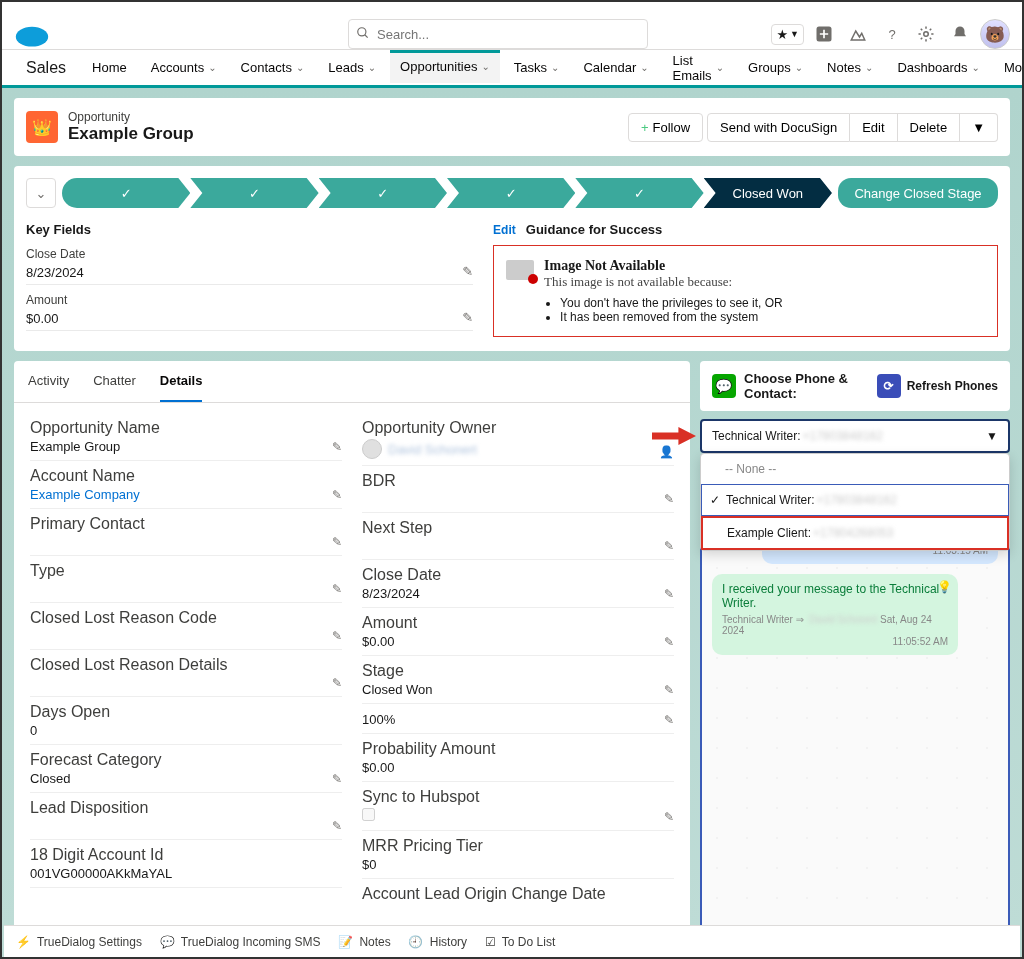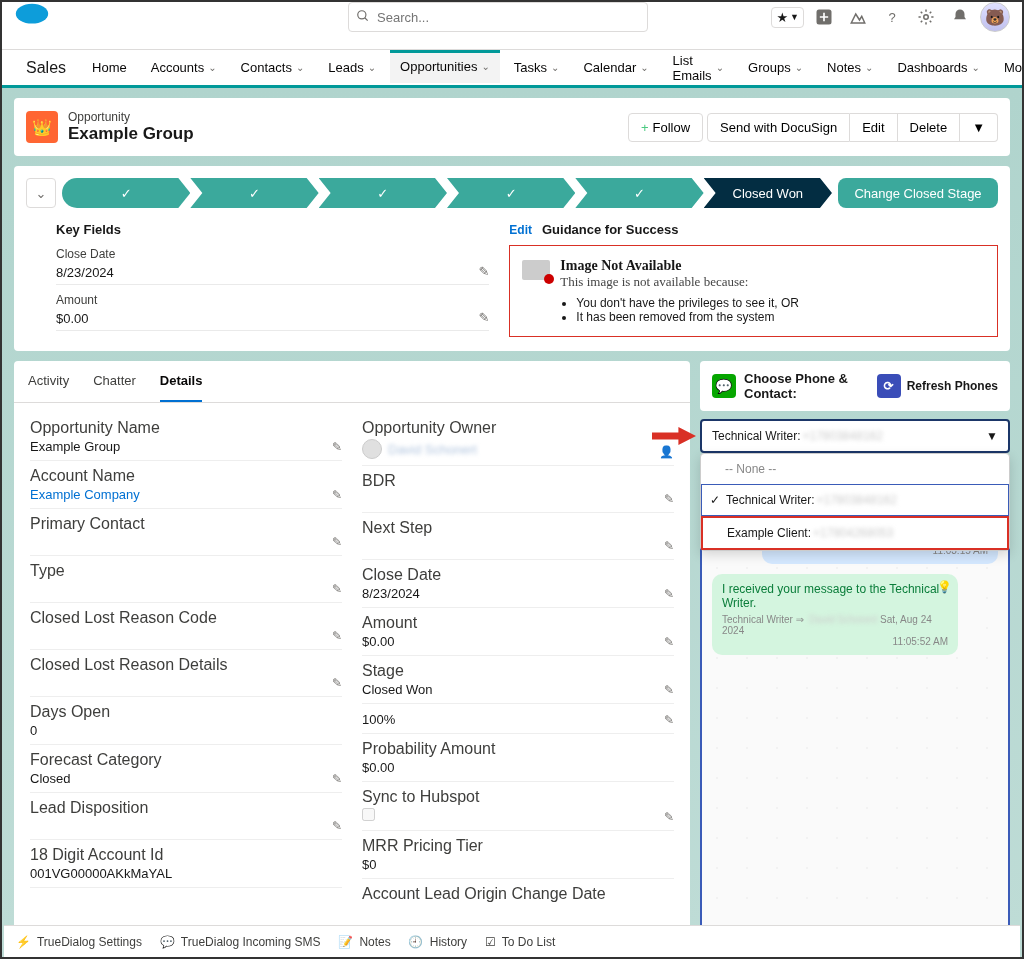--- a/index.html
+++ b/index.html
@@ -6,7 +6,7 @@
 body { background: #f3f3f3; font-size: 13px; color: #181818; border: 2px solid #333; width: 1024px; height: 959px; overflow: hidden; position: relative; }
 
 
-.top-header { height: 48px; background: #fff; border-bottom: 1px solid #dddbda; display: flex; align-items: flex-start; padding: 0 12px; gap: 8px; }
+.top-header { height: 48px; background: #fff; border-bottom: 1px solid #dddbda; display: flex; align-items: flex-end; padding: 0 12px; gap: 8px; }
 .cloud-logo { width: 36px; height: 24px; }
 .cloud-logo svg { fill: #0d9dda; }
 .search-wrap { flex: 0 0 300px; margin-left: 290px; position: relative; }

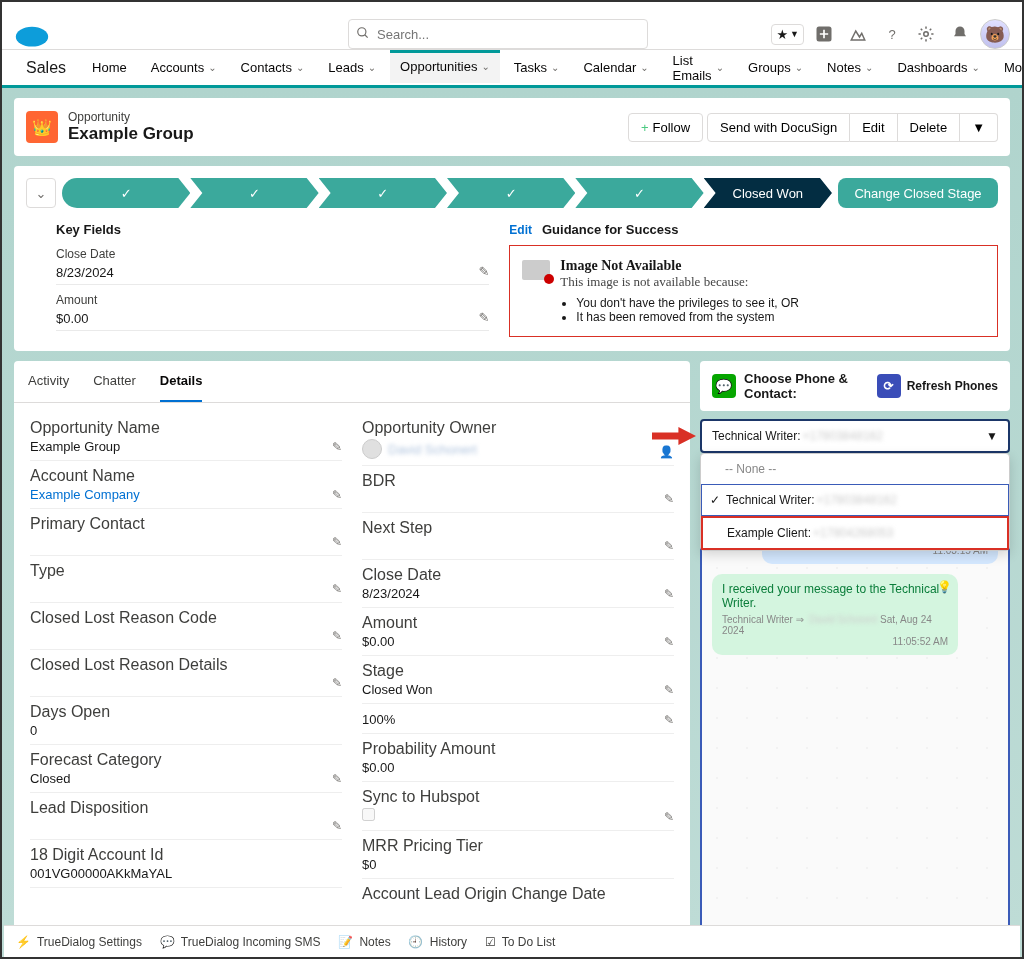--- a/index.html
+++ b/index.html
@@ -48,7 +48,7 @@
 .stage { flex: 1; background: #3ba99c; position: relative; display:flex;align-items:center;justify-content:center;color:#fff; clip-path: polygon(0 0, calc(100% - 12px) 0, 100% 50%, calc(100% - 12px) 100%, 0 100%, 12px 50%);}
 .stage:first-child { clip-path: polygon(0 0, calc(100% - 12px) 0, 100% 50%, calc(100% - 12px) 100%, 0 100%); border-radius: 15px 0 0 15px;}
 .stage.dark { background: #032d42; }
-.change-stage { width: 160px; background: #3ba99c; color: #fff; border: none; border-radius: 8px; font-size: 13px; cursor:pointer;}
+.change-stage { width: 160px; background: #3ba99c; color: #fff; border: none; border-radius: 13px; font-size: 13px; cursor:pointer;}
 
 .path-body { display: flex; margin-top: 14px; gap: 20px; margin-left: 30px;}
 .key-fields { flex: 0 0 46%; }

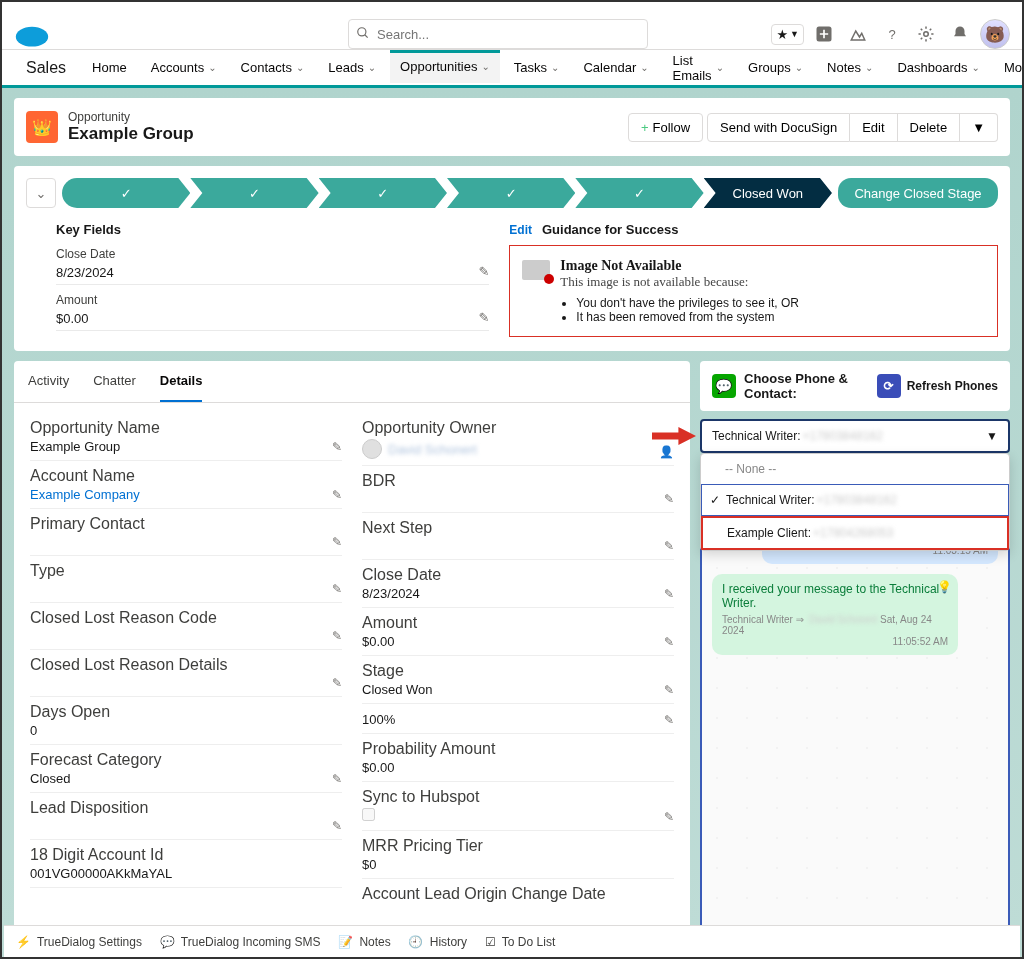--- a/index.html
+++ b/index.html
@@ -50,7 +50,7 @@
 .stage.dark { background: #032d42; }
 .change-stage { width: 160px; background: #3ba99c; color: #fff; border: none; border-radius: 13px; font-size: 13px; cursor:pointer;}
 
-.path-body { display: flex; margin-top: 14px; gap: 20px; margin-left: 30px;}
+.path-body { display: flex; margin-top: 14px; gap: 20px;}
 .key-fields { flex: 0 0 46%; }
 .kf-title { font-weight: 700; font-size: 13px; margin-bottom: 10px;}
 .kf-item { margin-bottom: 8px; position: relative;}

